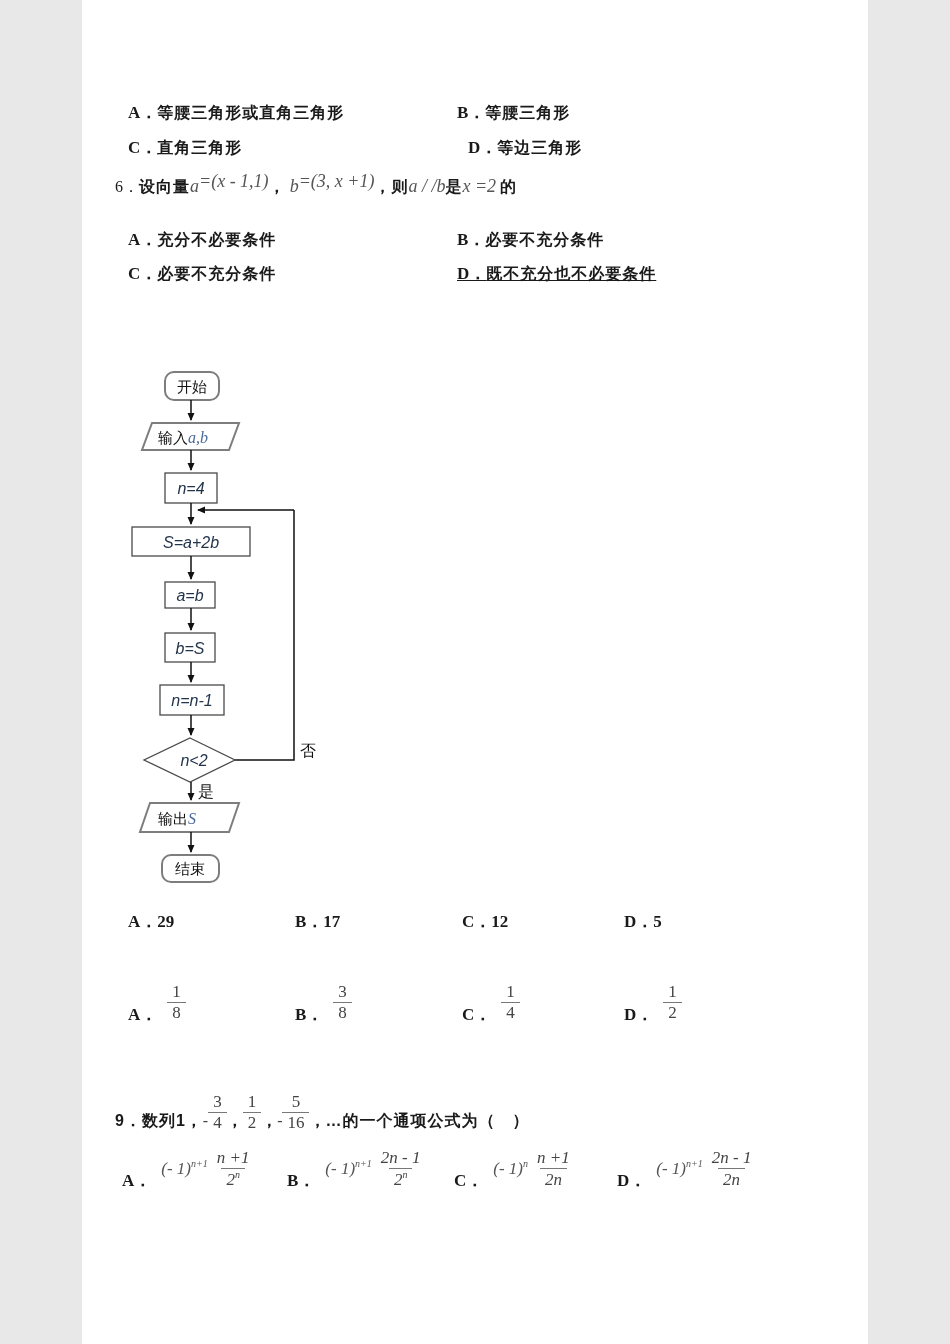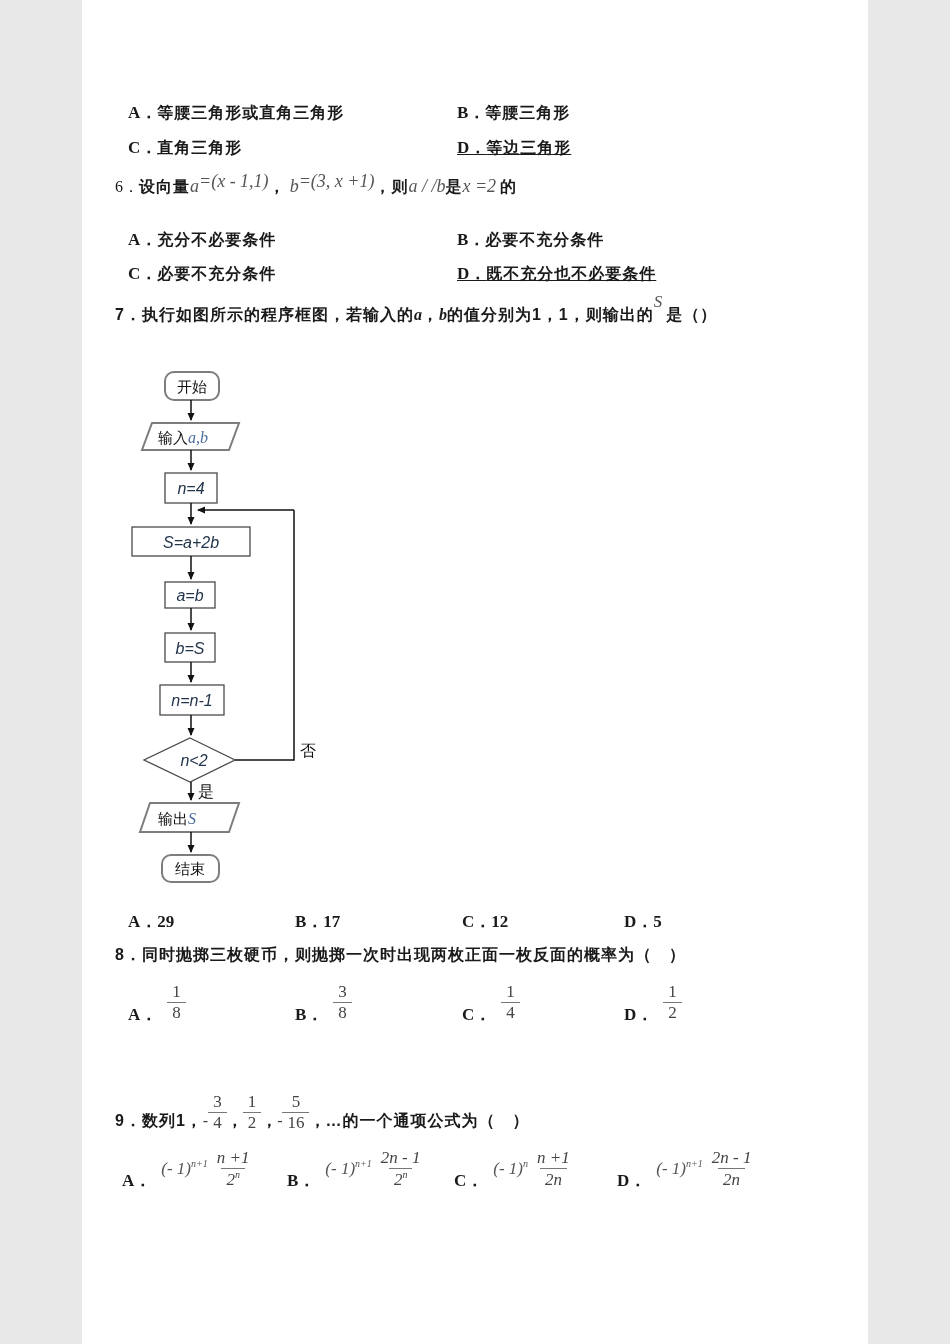--- a/index.html
+++ b/index.html
@@ -48,7 +48,7 @@
   <div class="abs" style="left:46px;top:136px;">
     <span class="opt-label">C．</span><span class="cn">直角三角形</span>
   </div>
-  <div class="abs" style="left:375px;top:136px;text-decoration:underline;">
+  <div class="abs" style="left:386px;top:136px;">
     <span class="opt-label">D．</span><span class="cn">等边三角形</span>
   </div>
 

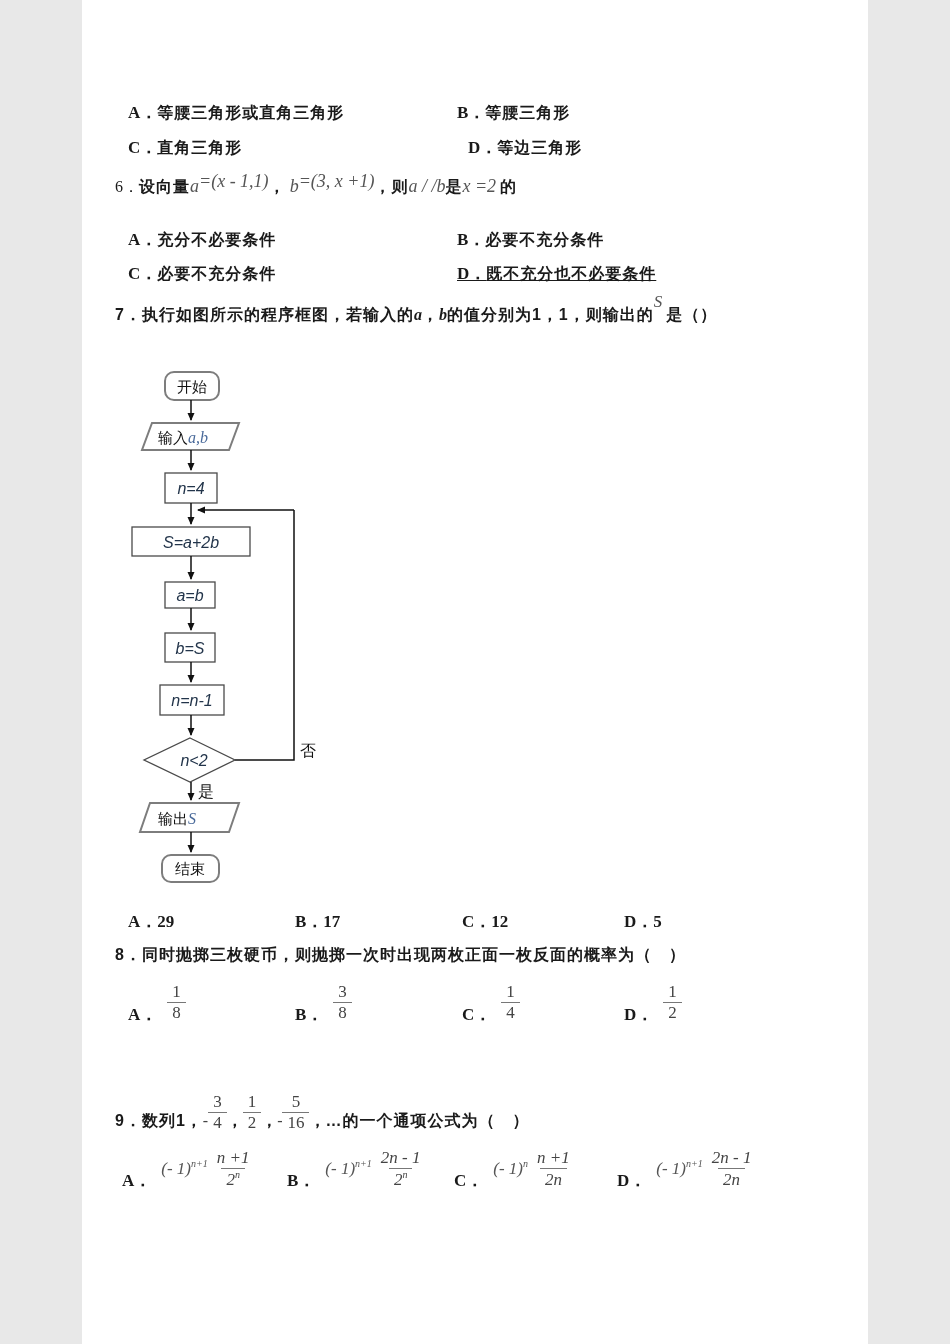--- a/index.html
+++ b/index.html
@@ -69,9 +69,6 @@
     <span class="opt-label">D．</span><span class="cn">既不充分也不必要条件</span>
   </div>
 
-  <div class="abs" style="left:33px;top:305px;">
-    <span class="cn"><span class="qnum" style="font-weight:normal;"></span><span>7．执行如图所示的程序框图，若输入的</span></span><span class="bi">a</span><span class="cn seq-comma">，</span><span class="bi">b</span><span class="cn">的值分别为1，1，则输出的</span><span class="supS">S</span> <span class="cn">是（）</span>
-  </div>
 
   <svg class="abs" style="left:40px;top:360px;" width="230" height="530" viewBox="0 0 230 530">
     <defs>

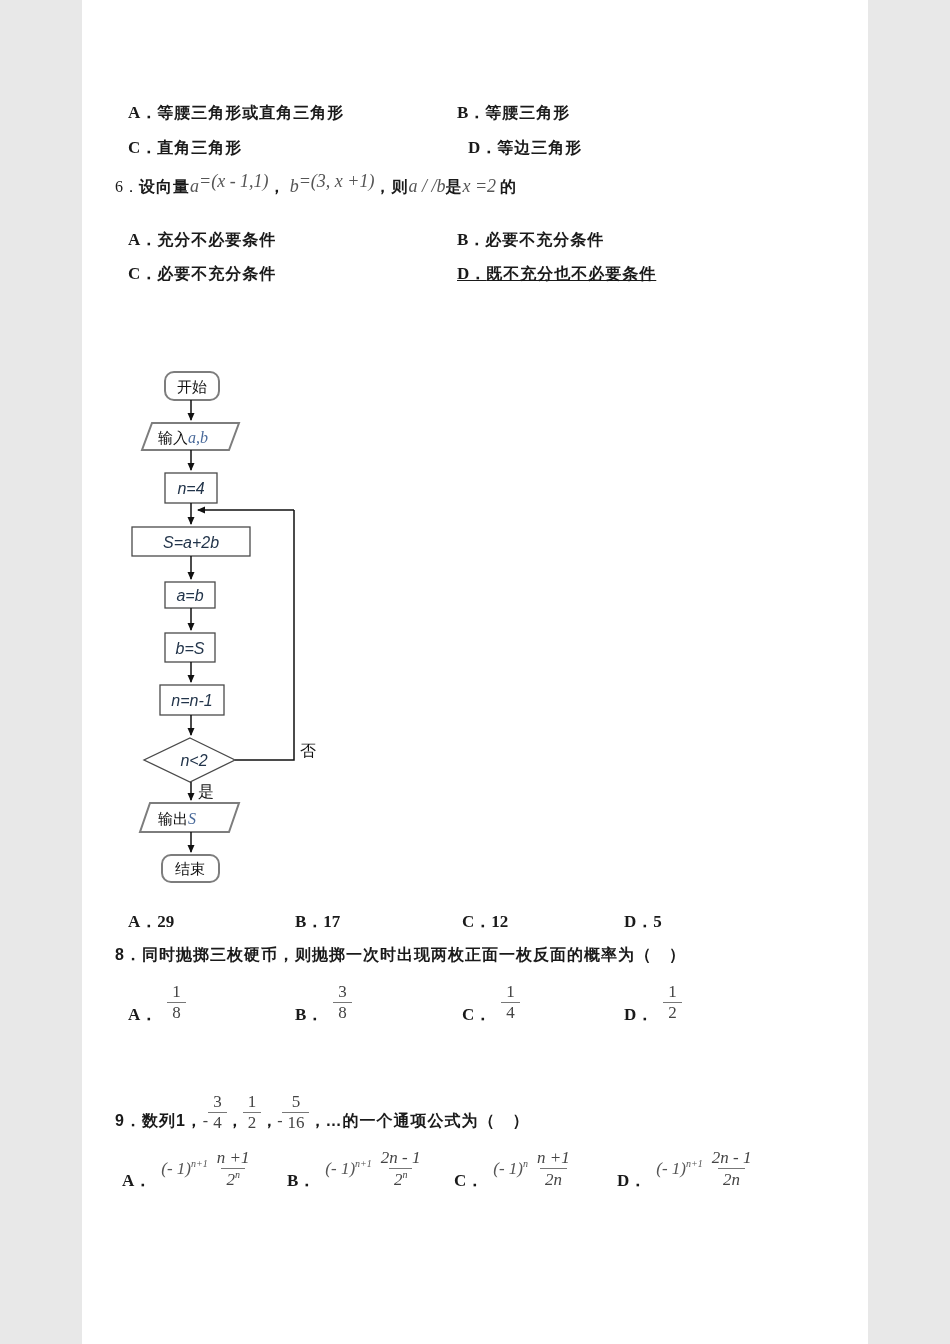--- a/index.html
+++ b/index.html
@@ -144,9 +144,6 @@
     <span class="opt-label">D．</span><span class="opt-label">5</span>
   </div>
 
-  <div class="abs" style="left:33px;top:945px;">
-    <span class="cn">8．同时抛掷三枚硬币，则抛掷一次时出现两枚正面一枚反面的概率为（　）</span>
-  </div>
 
   <div class="abs" style="left:46px;top:982px;">
     <span class="opt-row">

